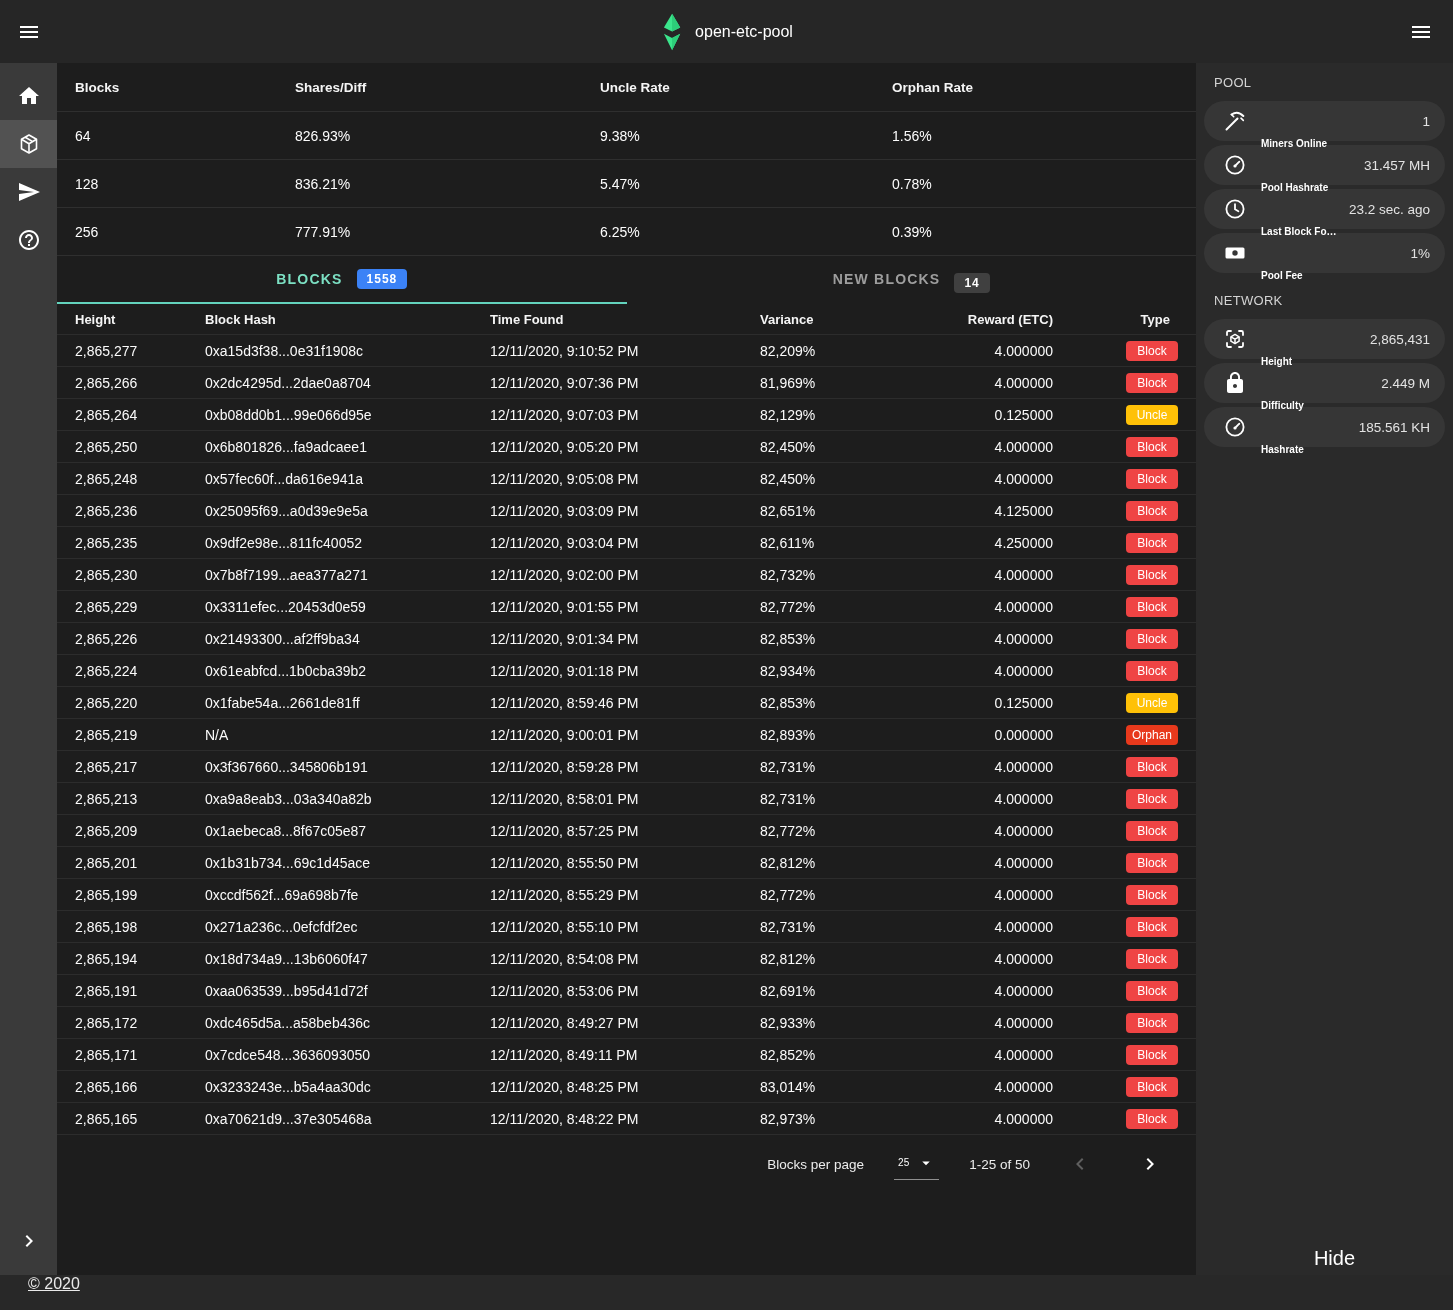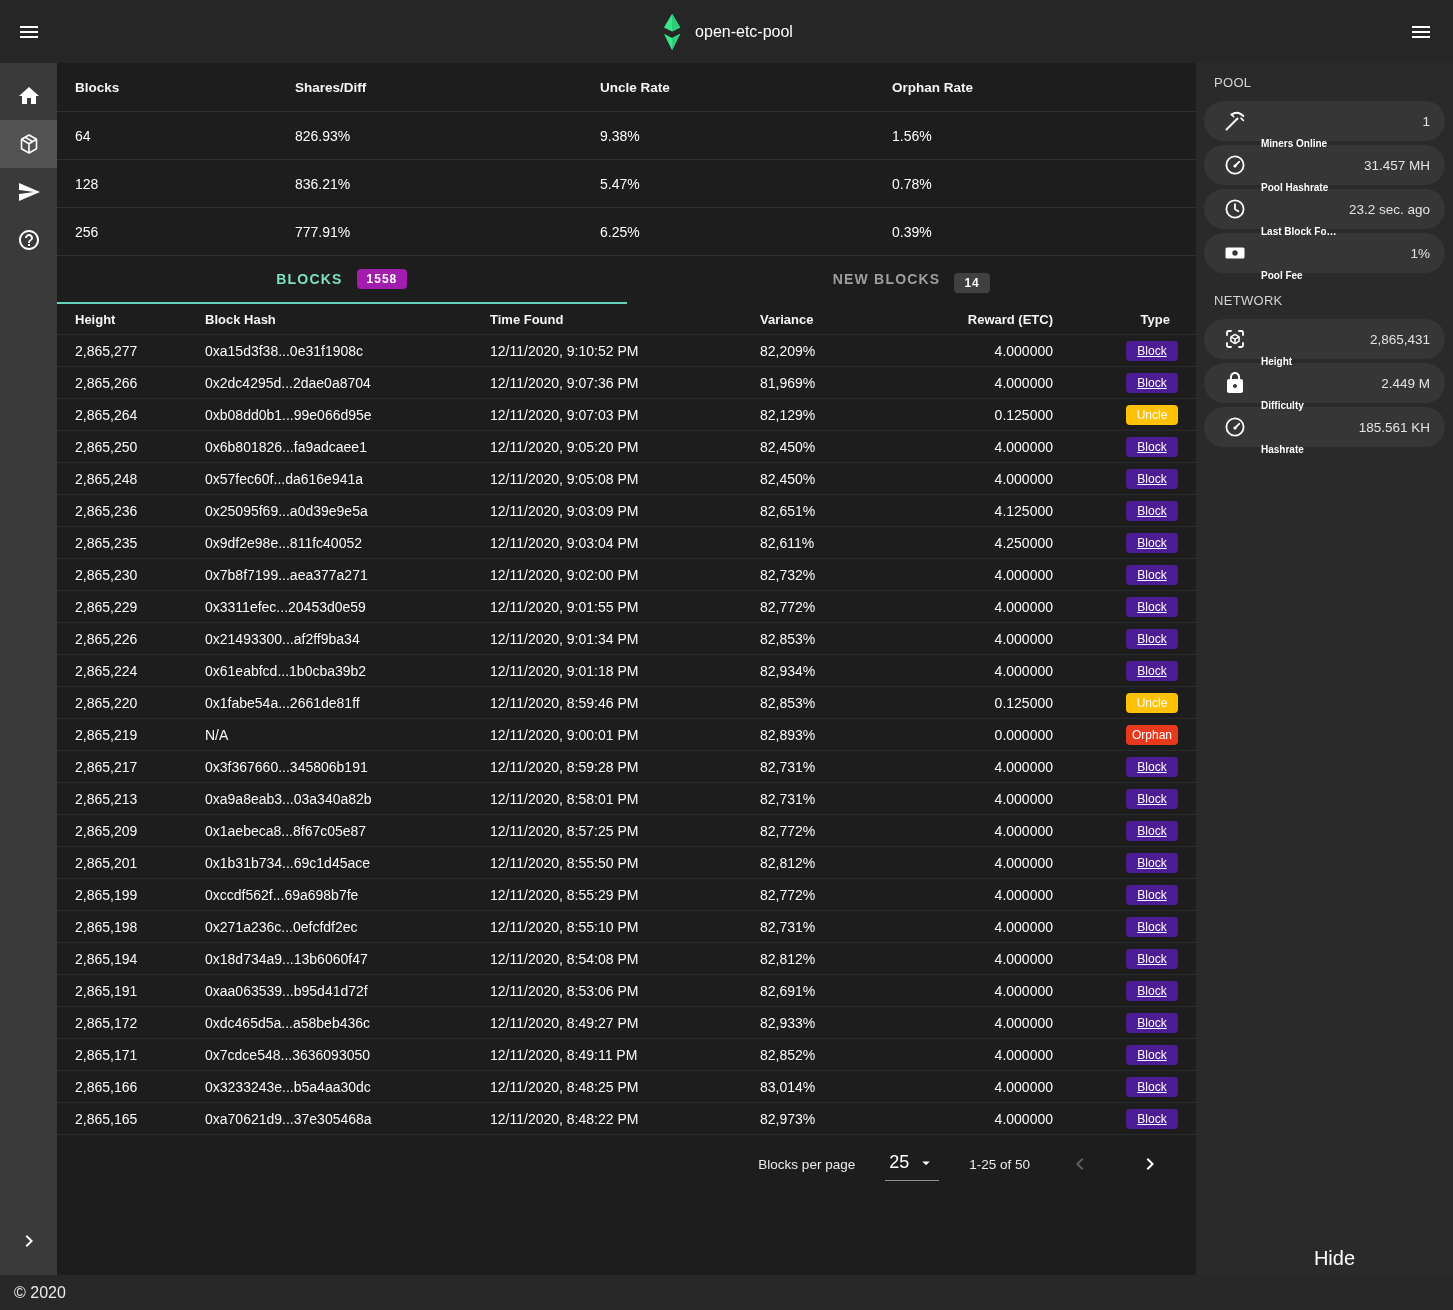--- a/index.html
+++ b/index.html
@@ -32,7 +32,7 @@
   .tab { flex:1; display:flex; align-items:center; justify-content:center; gap:14px; background:none; border:none; border-bottom:2px solid transparent; color:#9e9e9e; font-family:inherit; font-size:14px; font-weight:bold; letter-spacing:1.2px; cursor:pointer; }
   .tab.active { color:#7ce0c3; border-bottom-color:#63d3bd; }
   .badge { border-radius:4px; padding:3px 10px; font-size:12px; font-weight:bold; color:#fff; letter-spacing:1px; }
-  .badge.green { background:#a21caf; }
+  .badge.green { background:#3b82f6; }
   .badge.amber { background:#ffc107; }
   .badge.teal  { background:#404040;margin-top:8px; }
   

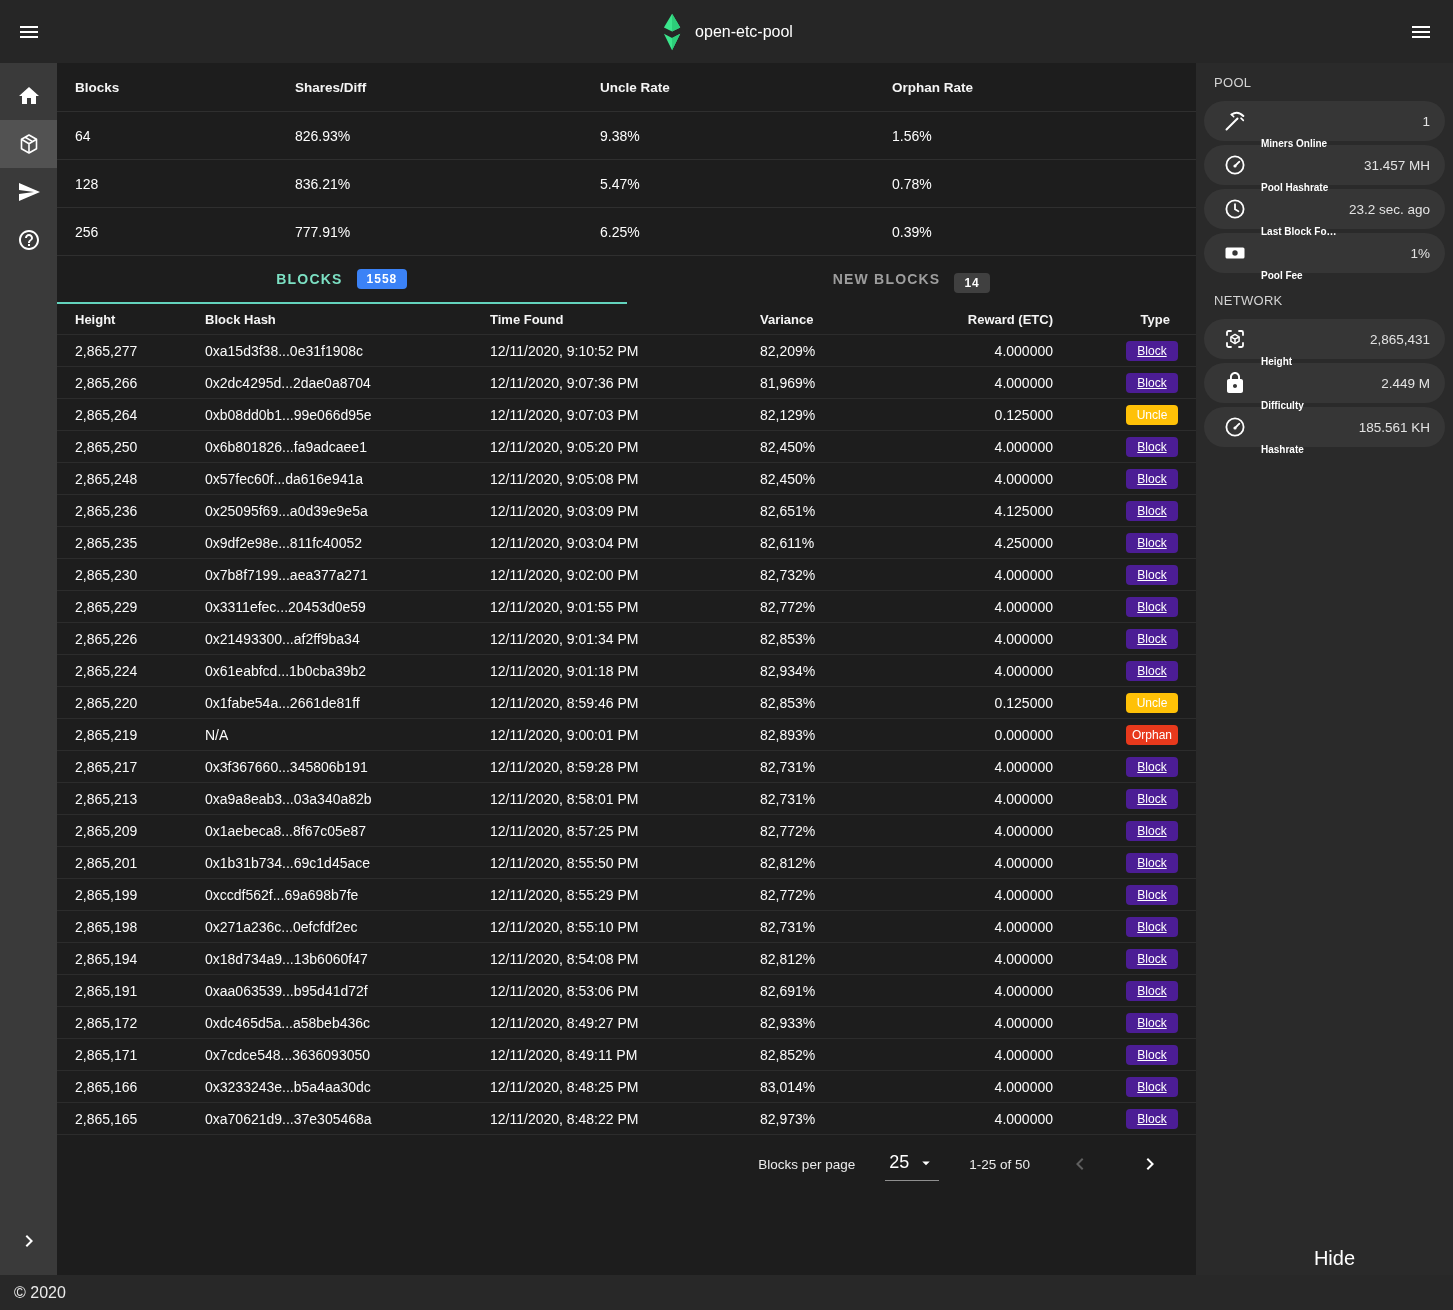--- a/index.html
+++ b/index.html
@@ -43,7 +43,7 @@
   .cell-type { display:flex; justify-content:flex-end; padding-right:18px; }
   .btable-head .cell-type { padding-right:26px; }
   .chip { display:inline-block; width:52px; padding:3px 0; border-radius:4px; font-size:12px; text-align:center; color:#fff; }
-  .chip.block  { background:#4c1d95;text-decoration:underline; }
+  .chip.block  { background:#ef4444; }
   .chip.uncle  { background:#ffc107; }
   .chip.orphan { background:#e8391c; }
   

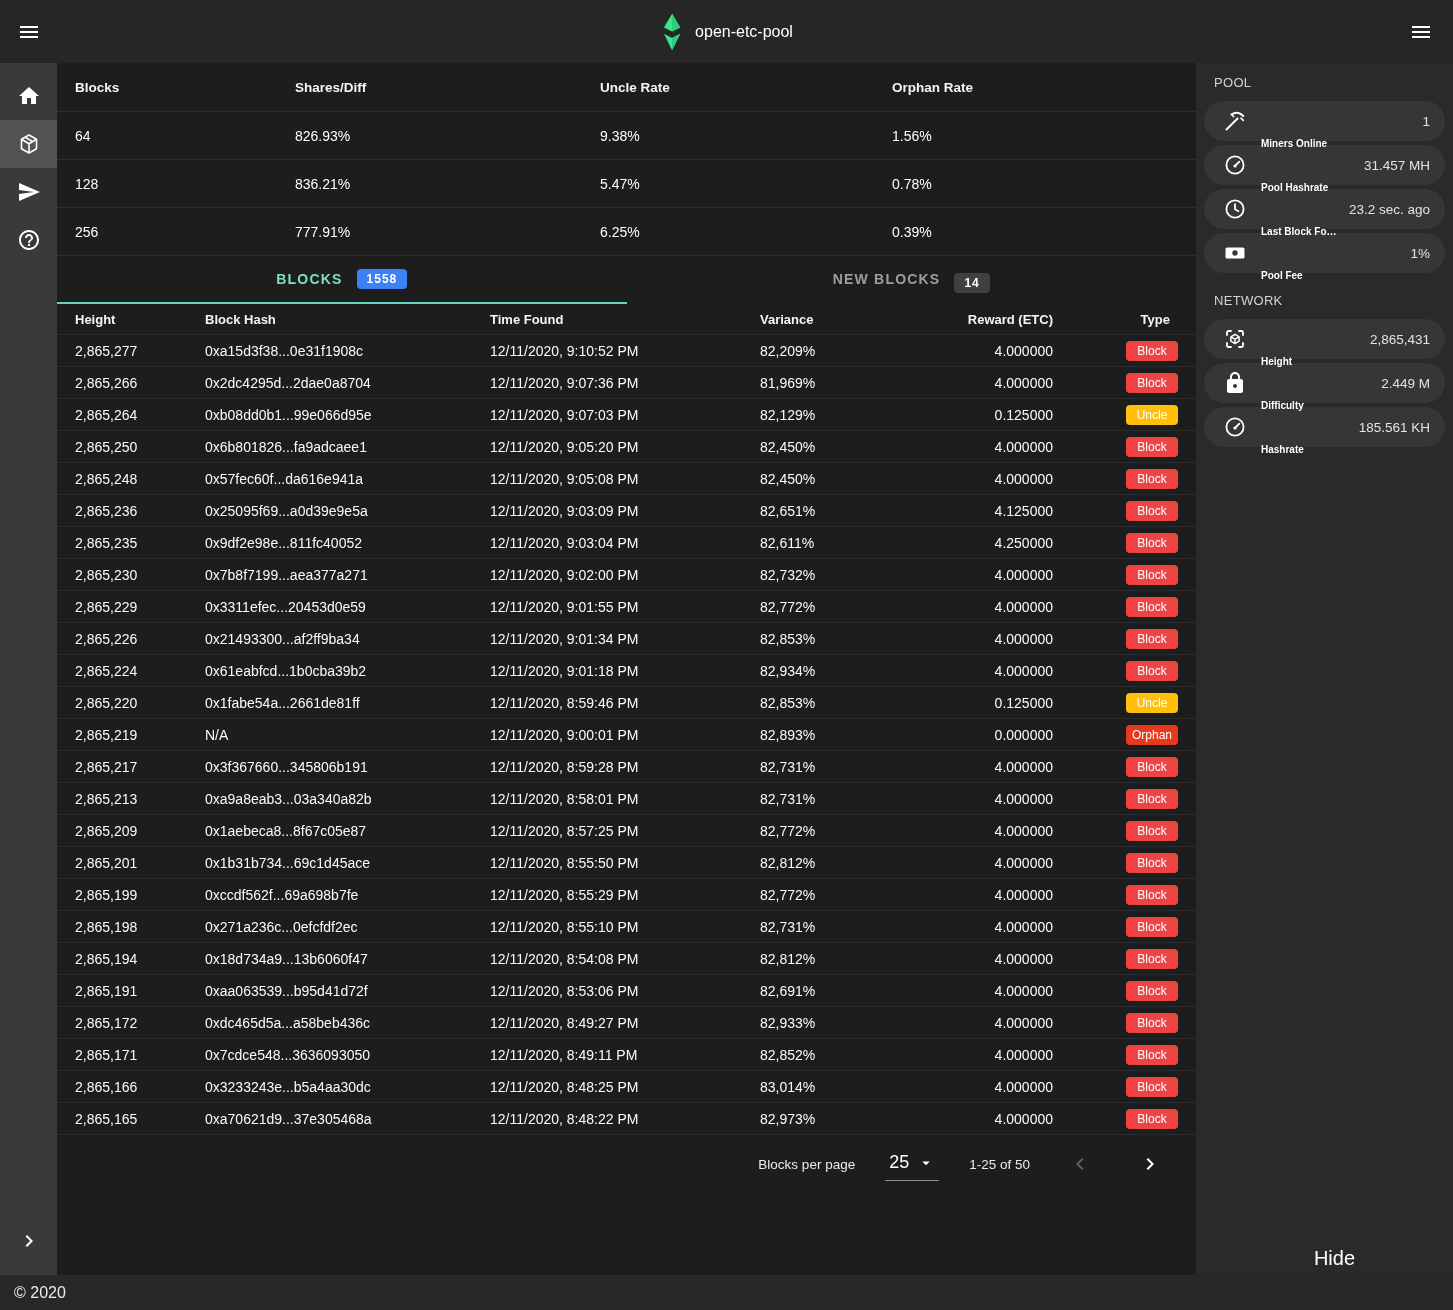--- a/index.html
+++ b/index.html
@@ -48,7 +48,7 @@
   .chip.orphan { background:#e8391c; }
   
   .pagination { display:flex; align-items:center; justify-content:flex-end; gap:30px; height:58px; padding-right:26px; color:#ececec; font-size:13.5px; }
-  .per-page { display:flex; align-items:center; gap:8px; border:none; border-bottom:1px solid #8f8f8f; background:none; color:#fff; font-family:inherit; font-size:18px; padding:5px 4px 7px; cursor:pointer; }
+  .per-page { display:flex; align-items:center; gap:8px; border:none; border-bottom:1px solid #8f8f8f; background:none; color:#fff; font-family:inherit; font-size:10px; padding:5px 4px 7px; cursor:pointer; }
   .page-nav { background:none; border:none; cursor:pointer; width:40px; height:40px; display:flex; align-items:center; justify-content:center; }
   
   .rightbar { position:absolute; top:63px; right:0; bottom:35px; width:257px; background:#2a2a2a; padding:12px 8px 0; }

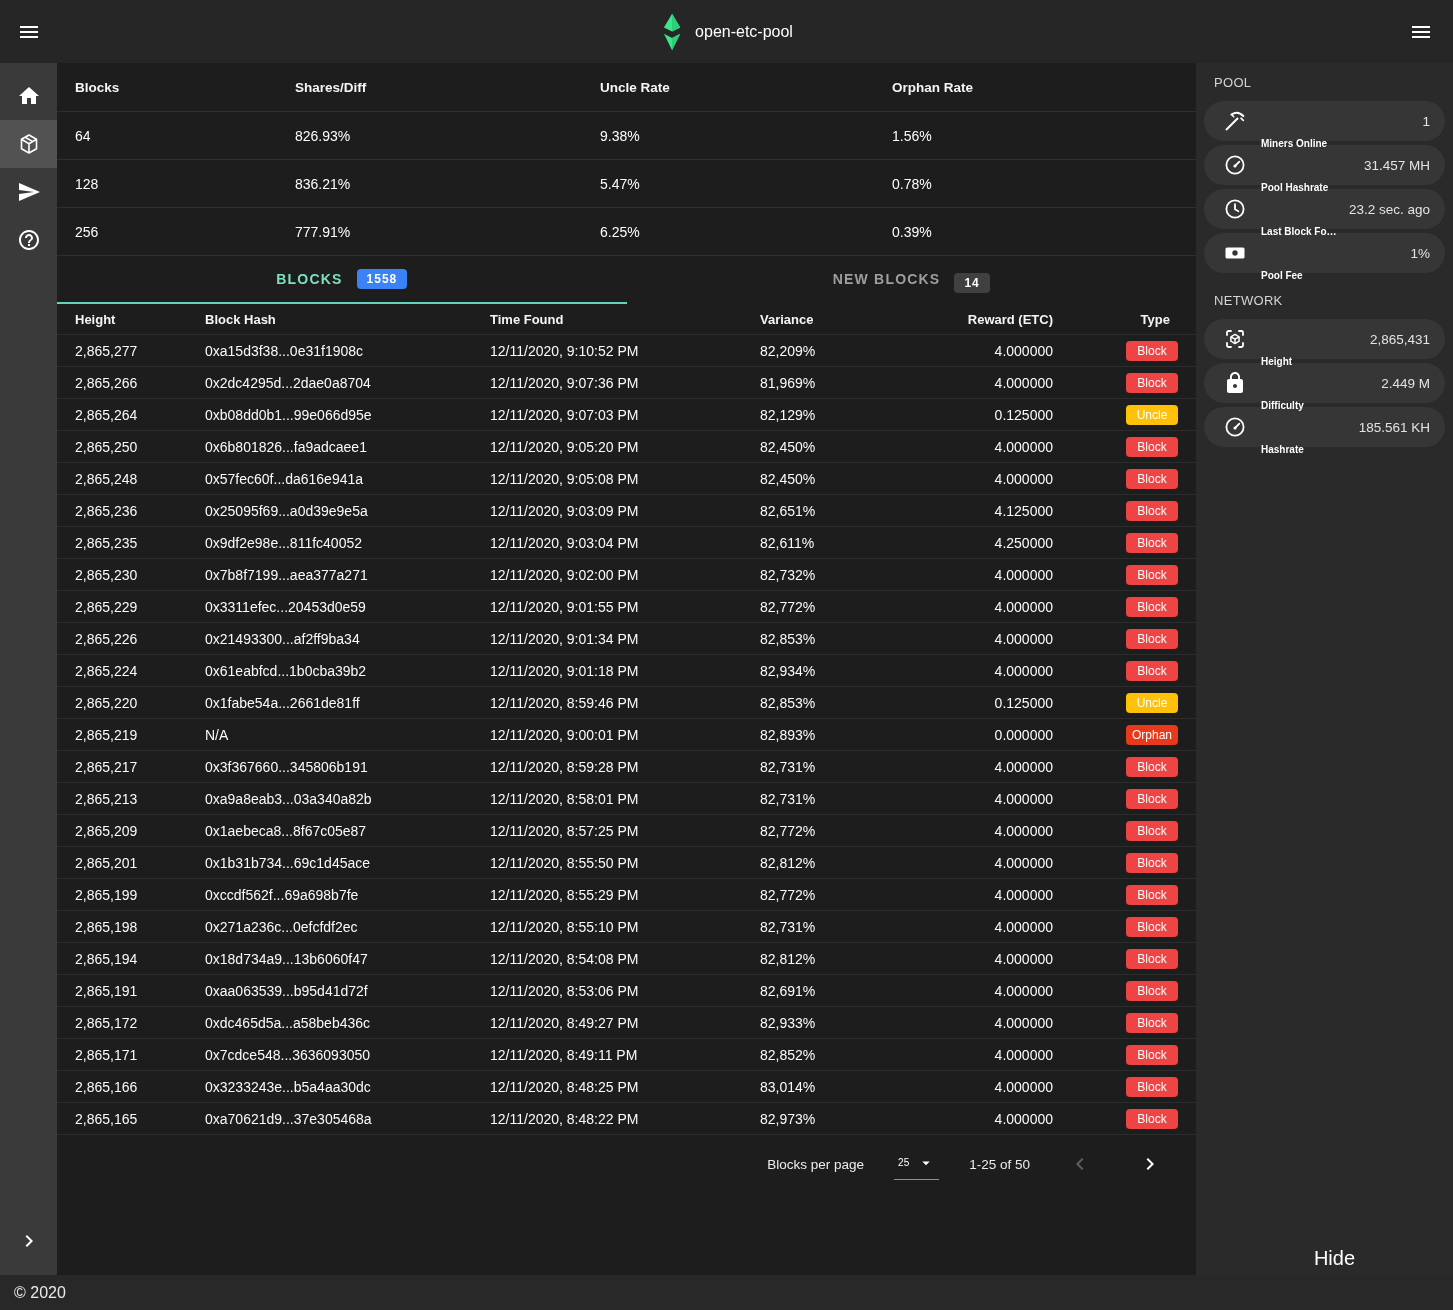--- a/index.html
+++ b/index.html
@@ -22,7 +22,7 @@
   .rail-item.active { background:#525252; }
   .rail-expand { position:absolute; bottom:14px; left:0; width:57px; height:40px; display:flex; align-items:center; justify-content:center; background:none; border:none; cursor:pointer; }
   
-  .footer { position:absolute; bottom:0; left:0; right:0; height:35px; background:#282828; display:flex; align-items:center; padding-left:14px; font-size:16px; color:#eaeaea; z-index:5; }
+  .footer { position:absolute; bottom:0; left:0; right:0; height:35px; background:#282828; display:flex; padding-left:28px; font-size:16px; color:#eaeaea; z-index:5;text-decoration:underline; }
   
   .content { position:absolute; top:63px; left:57px; width:1139px; bottom:35px; background:#1d1d1d; }
   .stats-row { display:grid; grid-template-columns:220px 305px 292px 1fr; padding-left:18px; height:48px; align-items:center; border-bottom:1px solid #2f2f2f; color:#fdfdfd; }

